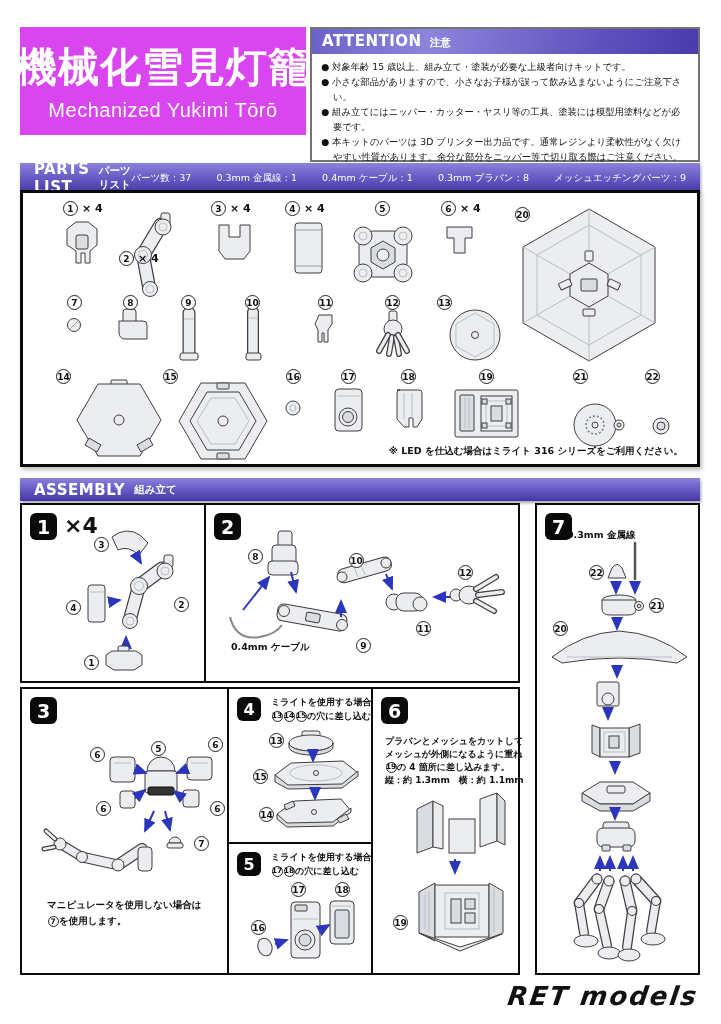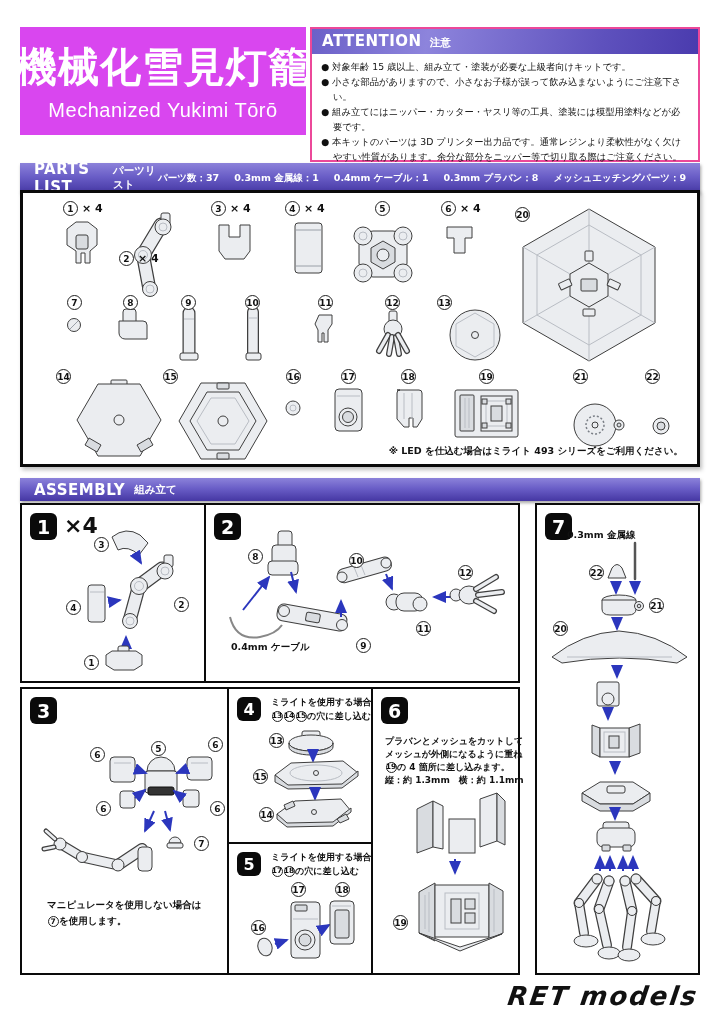--- a/index.html
+++ b/index.html
@@ -16,7 +16,7 @@
   .titleJp{font-family:"Liberation Serif","DejaVu Serif",serif;font-weight:bold;font-size:41px;letter-spacing:1px;white-space:nowrap}
   .titleEn{font-family:Liberation Sans, sans-serif;font-size:20px;letter-spacing:.5px}
 
-  .attBox{position:absolute;left:310px;top:27px;width:390px;height:135px;border:2px solid #ec4899;background:#fff}
+  .attBox{position:absolute;left:310px;top:27px;width:390px;height:135px;border:2px solid #737373;background:#fff}
   .attHead{height:25px;display:flex;align-items:baseline;gap:8px;padding:3px 10px 0 10px;color:#fff;
            background:linear-gradient(100deg,#6b60c8 0%,#8d84dc 30%,#5e51bd 75%,#4a3bae 100%)}
   .attHead .en{font-size:15px;font-weight:bold;letter-spacing:.5px}

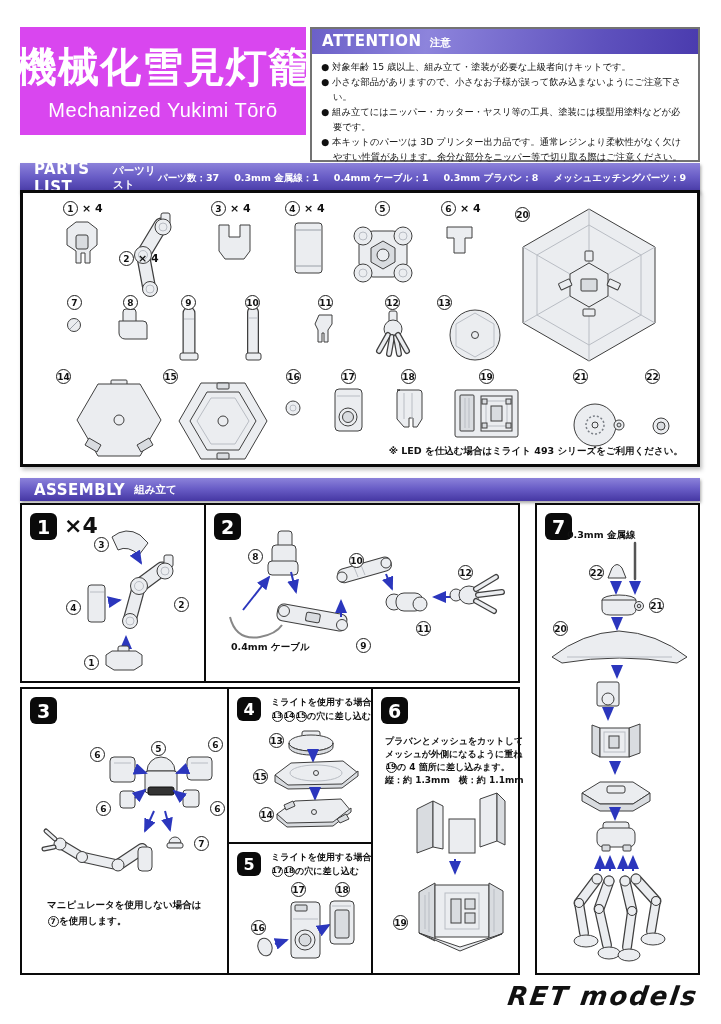--- a/index.html
+++ b/index.html
@@ -29,7 +29,7 @@
   .bar{position:absolute;color:#fff;display:flex;align-items:center}
   .bar .en{font-size:15px;font-weight:bold;letter-spacing:.5px}
   .bar .jp{font-size:10.5px;font-weight:bold;margin-left:9px}
-  .statRow{margin-left:auto;display:flex;gap:15px;font-size:9.5px;font-weight:bold;white-space:nowrap}
+  .statRow{margin-left:auto;display:flex;gap:25px;font-size:9.5px;font-weight:normal;white-space:nowrap}
 
   
   .partsBox{position:absolute;left:20px;top:190px;width:680px;height:277px;border:3px solid #0a0a0a;background:#fff;box-shadow:2px 3px 4px rgba(0,0,0,.25)}

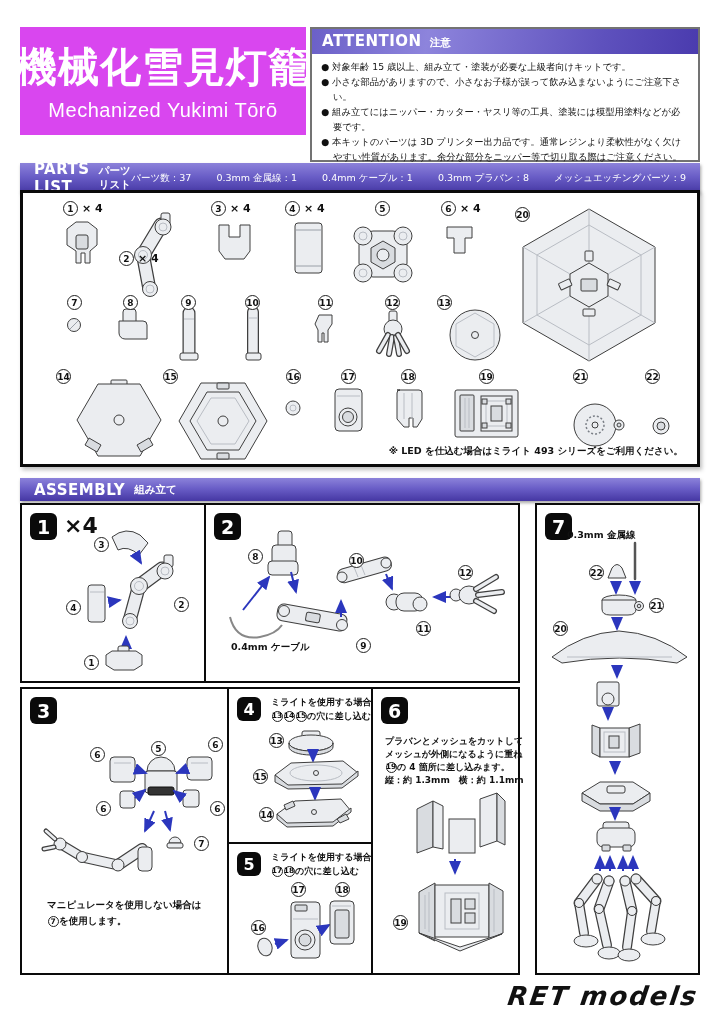--- a/index.html
+++ b/index.html
@@ -346,7 +346,7 @@
         <span class="circ">22</span>
       </span>
 
-    <div class="ledNote">※ LED を仕込む場合はミライト 493 シリーズをご利用ください。</div>
+    <div class="ledNote">※ LED を仕込む場合はミライト 316 シリーズをご利用ください。</div>
   </div>
 
   <div class="bar grad" style="left:20px;top:478px;width:680px;height:23px;padding:0 14px">

